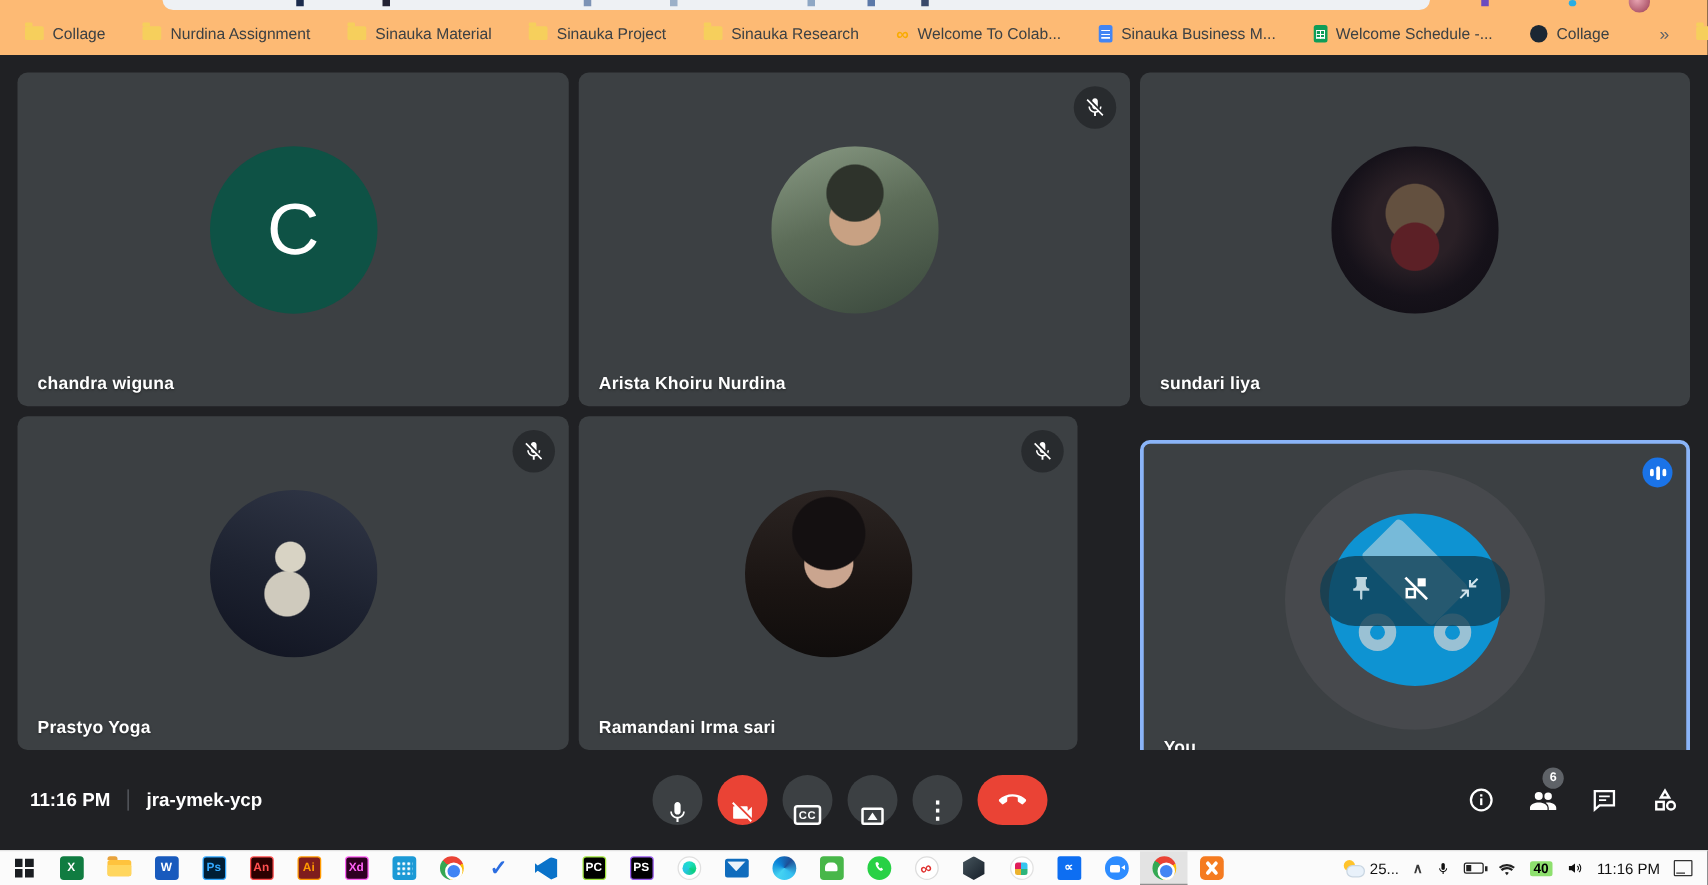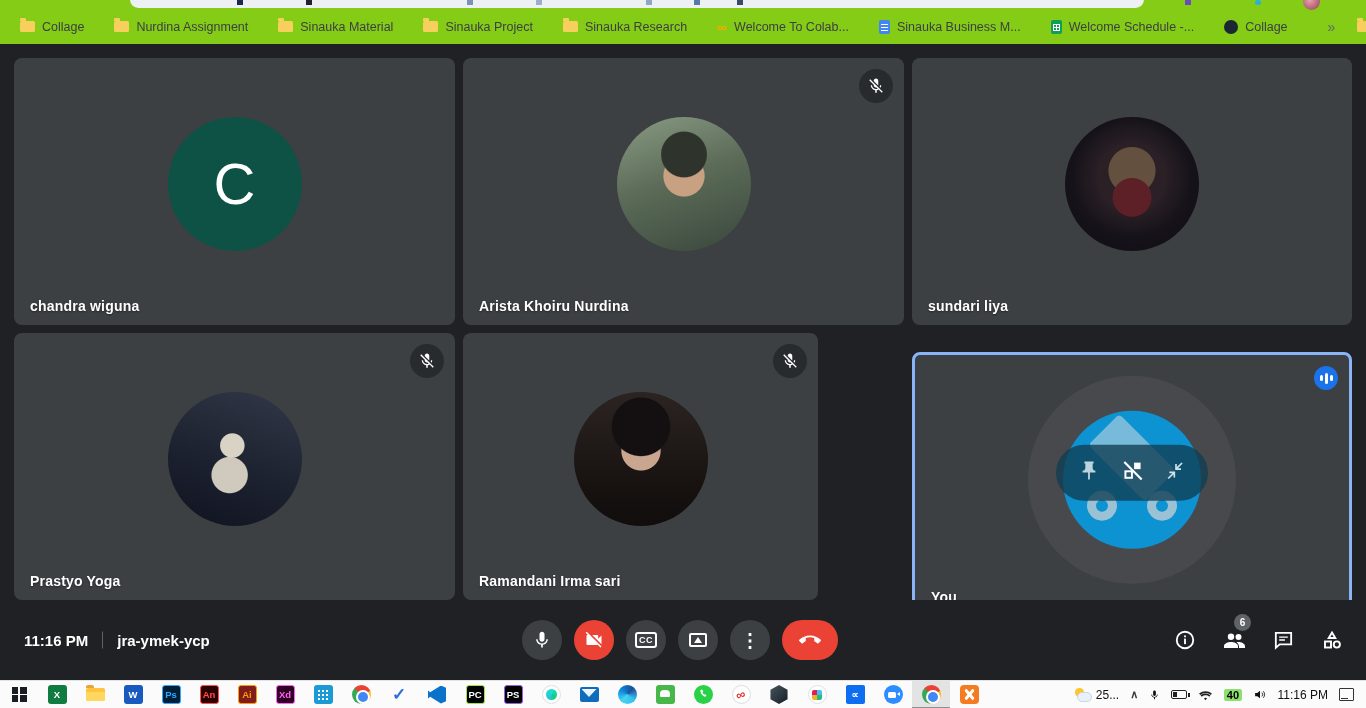--- a/index.html
+++ b/index.html
@@ -7,7 +7,7 @@
     font-family:"Liberation Sans", sans-serif; }
 
   
-  #browser-top { position:absolute; top:0; left:0; width:1366px; height:44px; background:#84cc16; }
+  #browser-top { position:absolute; top:0; left:0; width:1366px; height:44px; background:#fdba74; }
   #omnibox-bottom { position:absolute; top:-9px; left:130px; width:1014px; height:17px;
     background:#eef1f4; border-radius:9px; }
   .favicon-speck { position:absolute; top:0; width:6px; height:5px; }

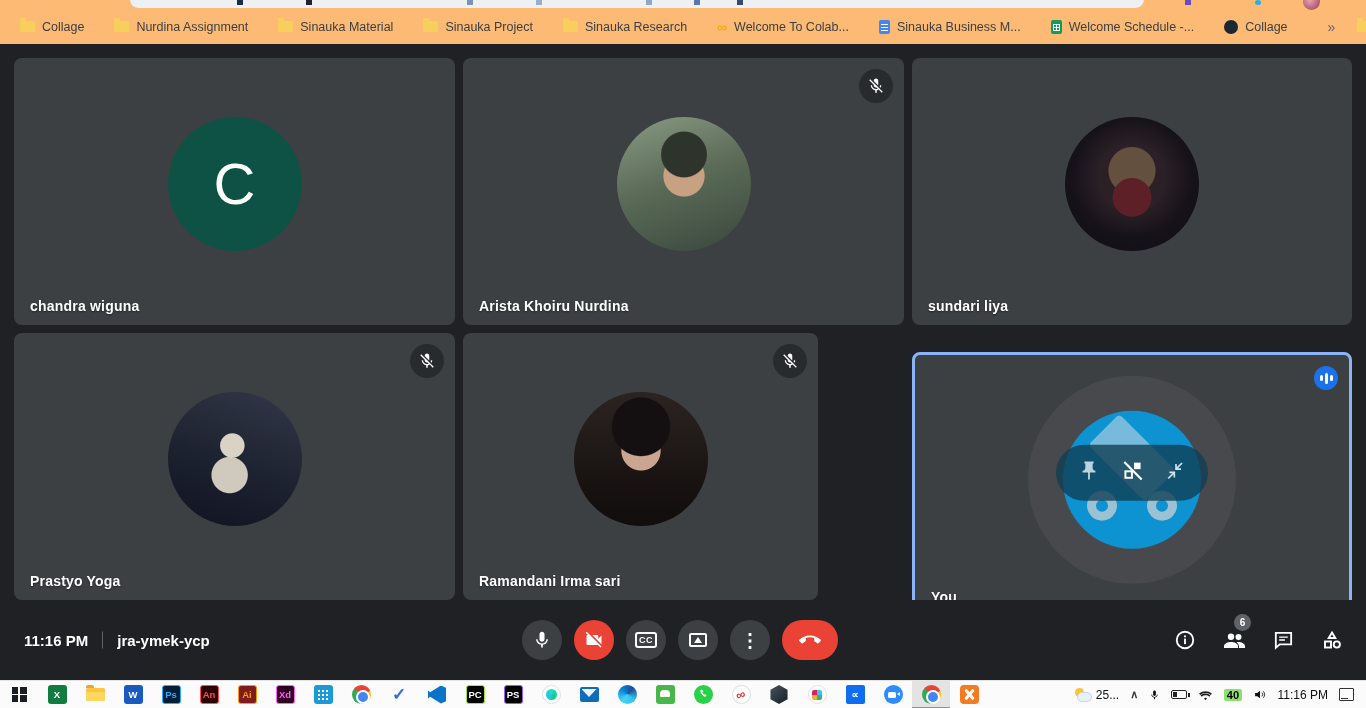--- a/index.html
+++ b/index.html
@@ -288,7 +288,7 @@
   <div class="tile-name">Prastyo Yoga</div>
 </div>
 
-<div class="tile" style="left:463px;top:333px;width:355px;height:267px">
+<div class="tile" style="left:463px;top:333px;width:399px;height:267px">
   <div class="mute-badge">
     <svg width="18" height="18" viewBox="0 0 24 24">
         <path fill="#fff" d="M19 11h-1.7c0 .74-.16 1.43-.43 2.05l1.23 1.23c.56-.98.9-2.09.9-3.28zm-4.02.17c0-.06.02-.11.02-.17V5c0-1.66-1.34-3-3-3S9 3.34 9 5v.18l5.98 5.99zM4.27 3 3 4.27l6.01 6.01V11c0 1.66 1.33 3 2.99 3 .22 0 .44-.03.65-.08l1.66 1.66c-.71.33-1.5.52-2.31.52-2.76 0-5.3-2.1-5.3-5.1H5c0 3.41 2.72 6.23 6 6.72V21h2v-3.28c.91-.13 1.77-.45 2.54-.9L19.73 21 21 19.73 4.27 3z"></path>

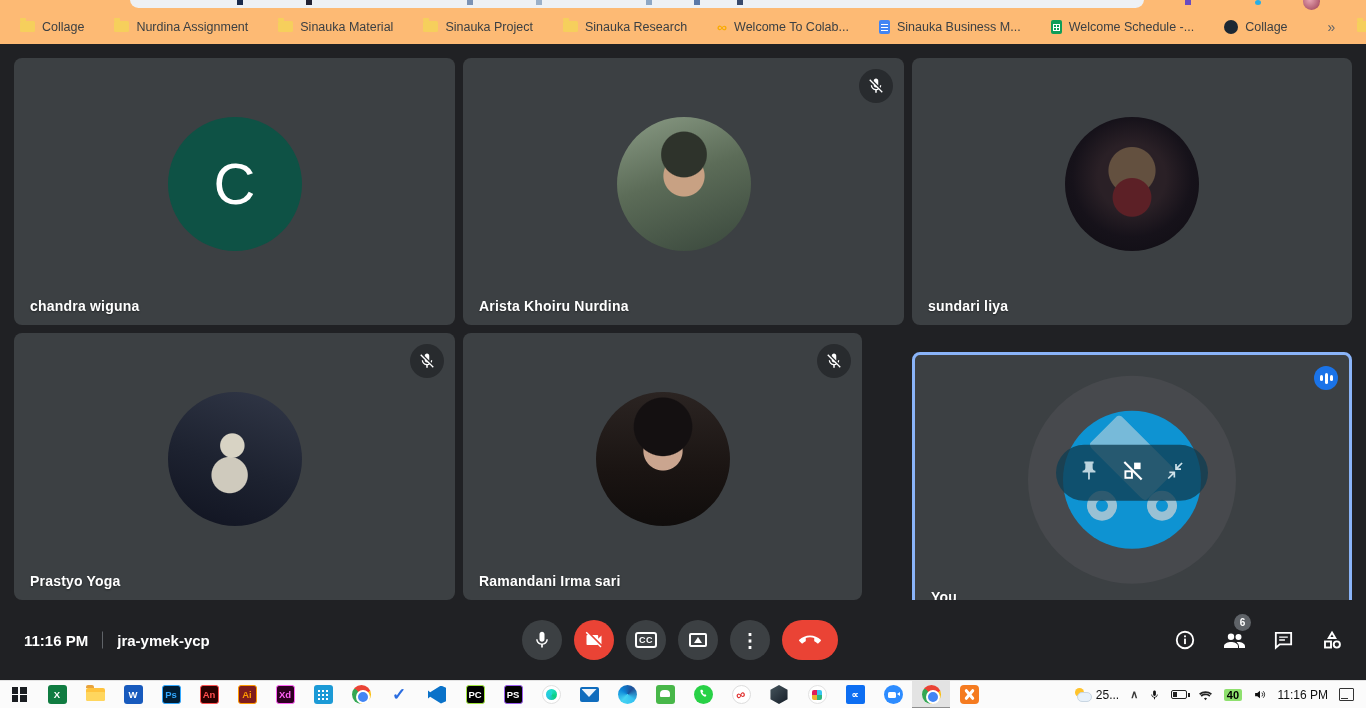--- a/index.html
+++ b/index.html
@@ -89,7 +89,7 @@
   #center-controls { position:absolute; left:522px; top:50%; transform:translateY(-50%);
     display:flex; align-items:center; gap:12px; }
   .ctl { width:40px; height:40px; border-radius:50%; background:#3c4043;
-    display:flex; align-items:center; justify-content:center; cursor:pointer; }
+    display:flex; align-items:flex-end; justify-content:center; cursor:pointer; }
   .ctl.red { background:#ea4335; }
   .ctl-hang { width:56px; height:40px; border-radius:20px; background:#ea4335;
     display:flex; align-items:center; justify-content:center; cursor:pointer; }

